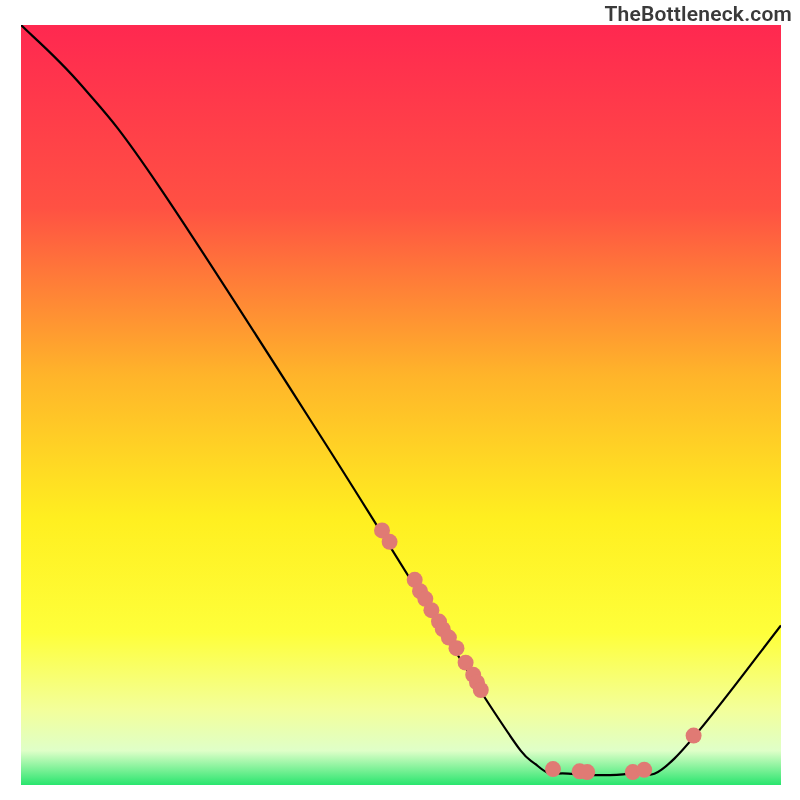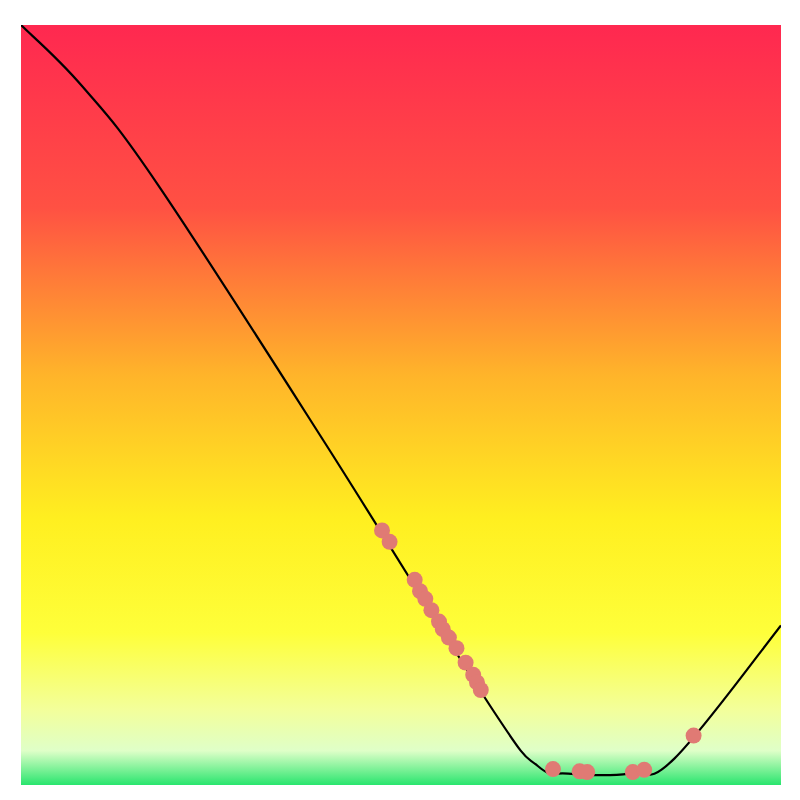--- a/index.html
+++ b/index.html
@@ -56,6 +56,7 @@
 <body>
 
 <div class="container">
+  <div class="attribution">TheBottleneck.com</div>
 
   <div class="plot">
     <svg class="gradient" preserveAspectRatio="none" viewBox="0 0 100 100" width="100%" height="100%">

